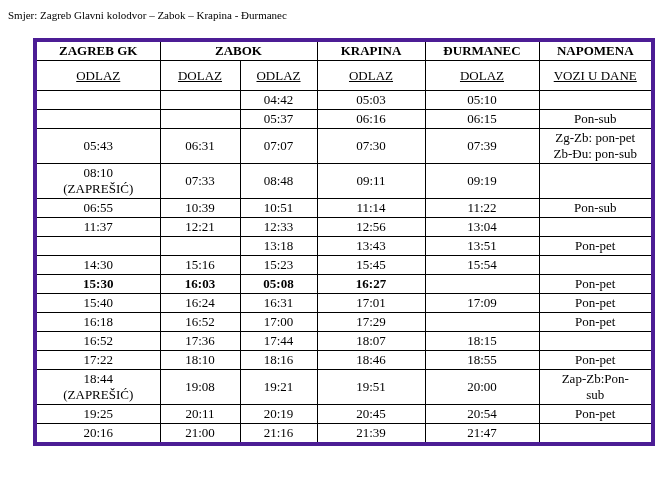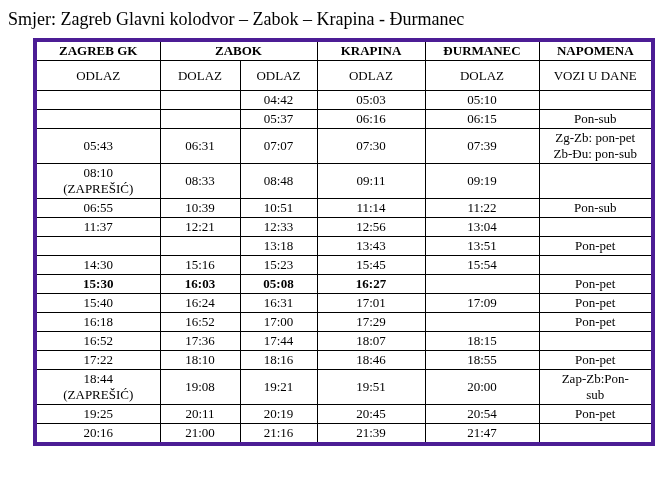--- a/index.html
+++ b/index.html
@@ -20,7 +20,7 @@
     position: absolute;
     left: 8px;
     top: 9px;
-    font-size: 18px;
+    font-size: 11px;
     font-weight: normal;
     white-space: nowrap;
     text-align: right;

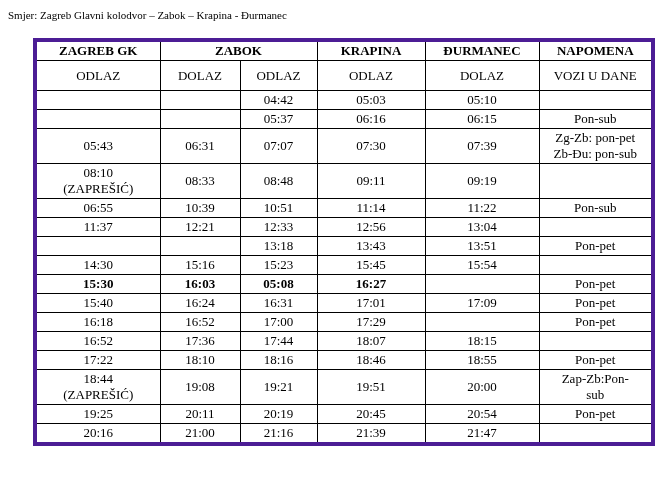--- a/index.html
+++ b/index.html
@@ -52,6 +52,7 @@
   table.timetable thead th.sub {
     font-weight: normal;
     height: 30px;
+    text-decoration: underline;
   }
   table.timetable tbody td {
     height: 19px;

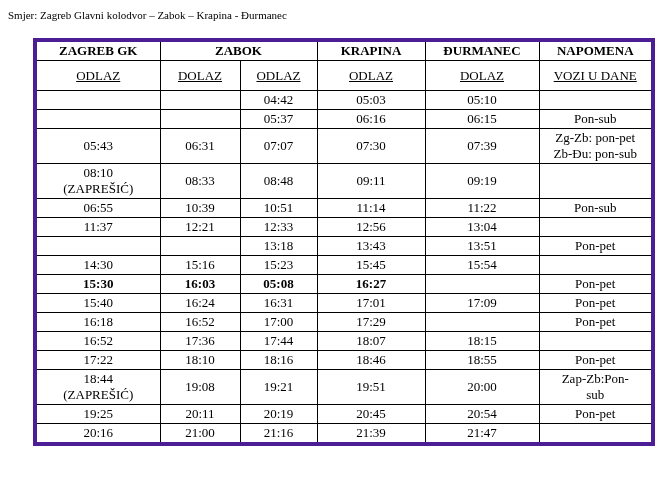--- a/index.html
+++ b/index.html
@@ -127,7 +127,7 @@
         <tr>
           <td>08:10
 (ZAPREŠIĆ)</td>
-          <td>08:33</td>
+          <td>07:33</td>
           <td>08:48</td>
           <td>09:11</td>
           <td>09:19</td>

